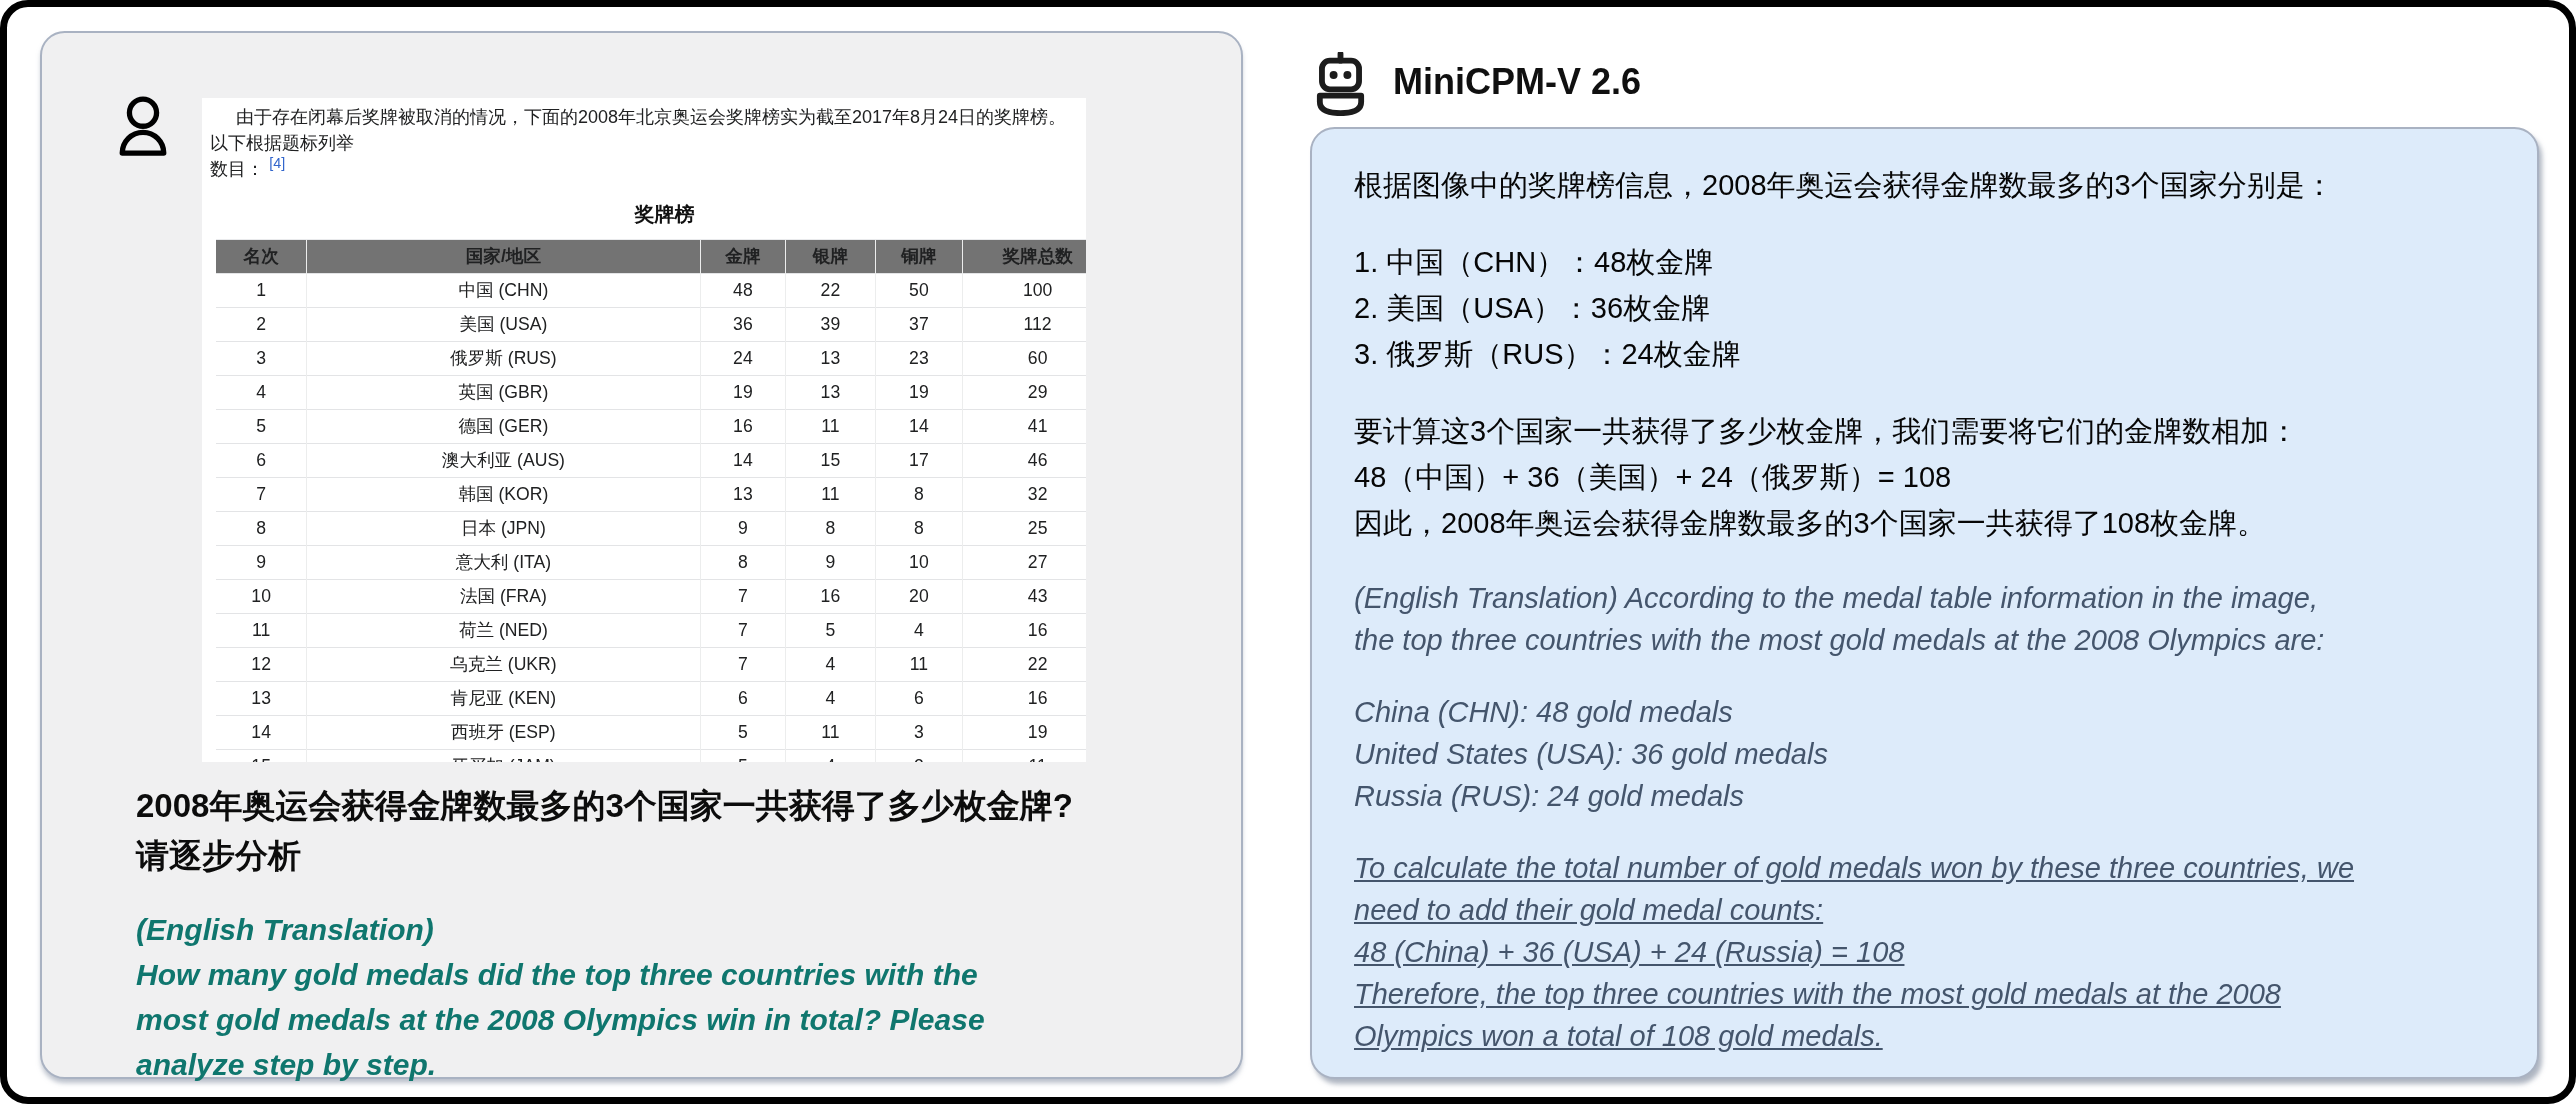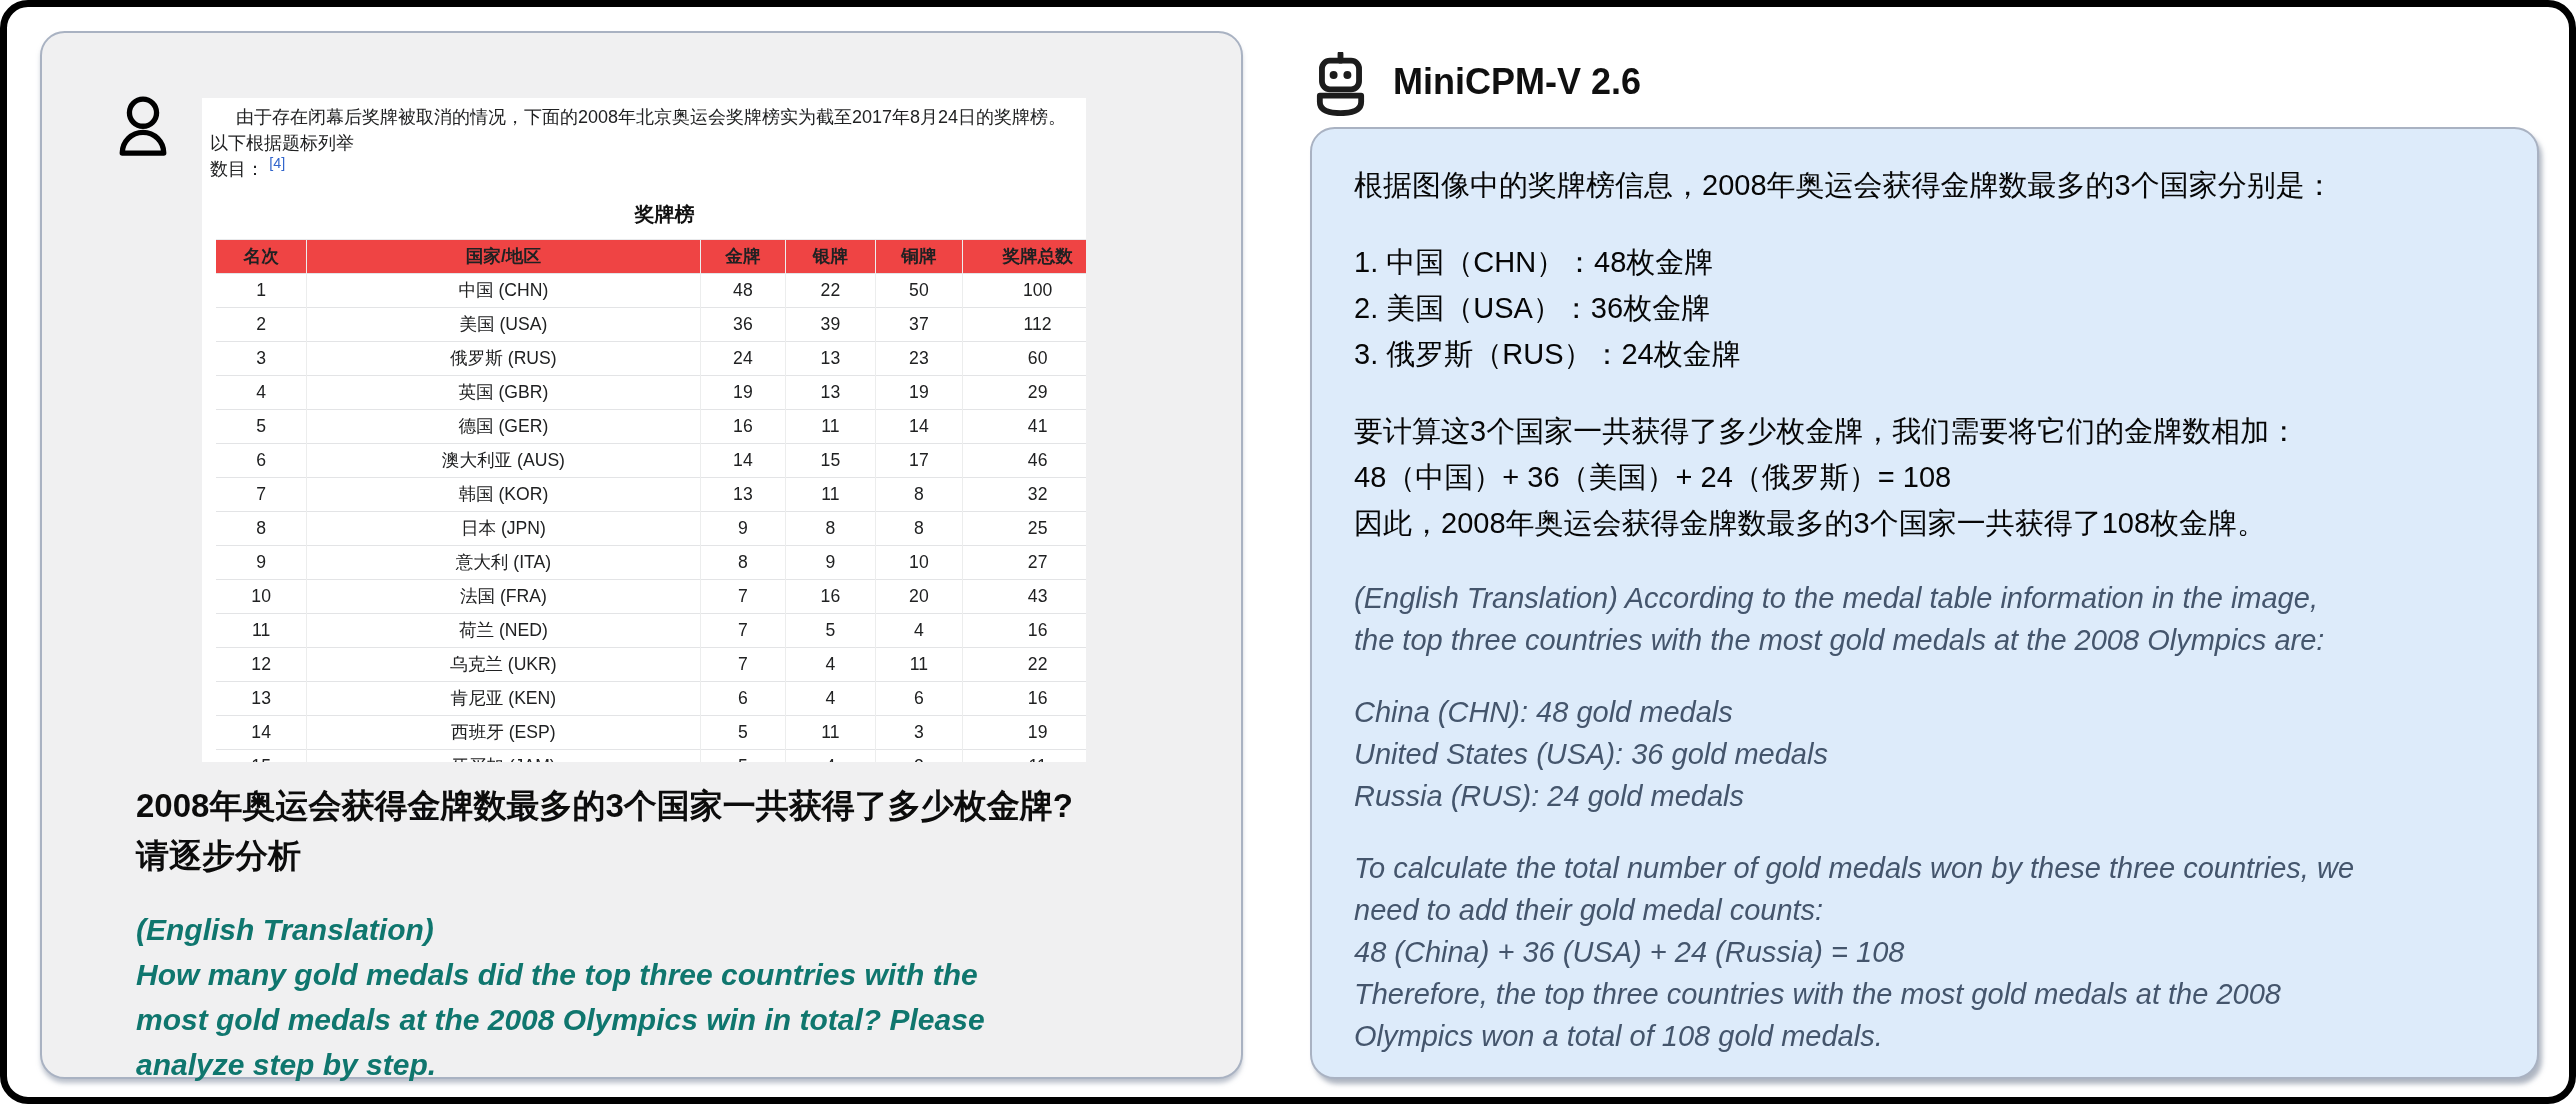--- a/index.html
+++ b/index.html
@@ -58,7 +58,7 @@
   }
   table.medal th:first-child,table.medal td:first-child{border-left:none;}
   table.medal thead th{
-    background:#ef4444;font-weight:bold;
+    background:#737373;font-weight:bold;
     border-top:1.1px solid #e9eaec;
   }
   table.medal tbody tr:last-child td{border-bottom:1.1px solid #e9eaec;}

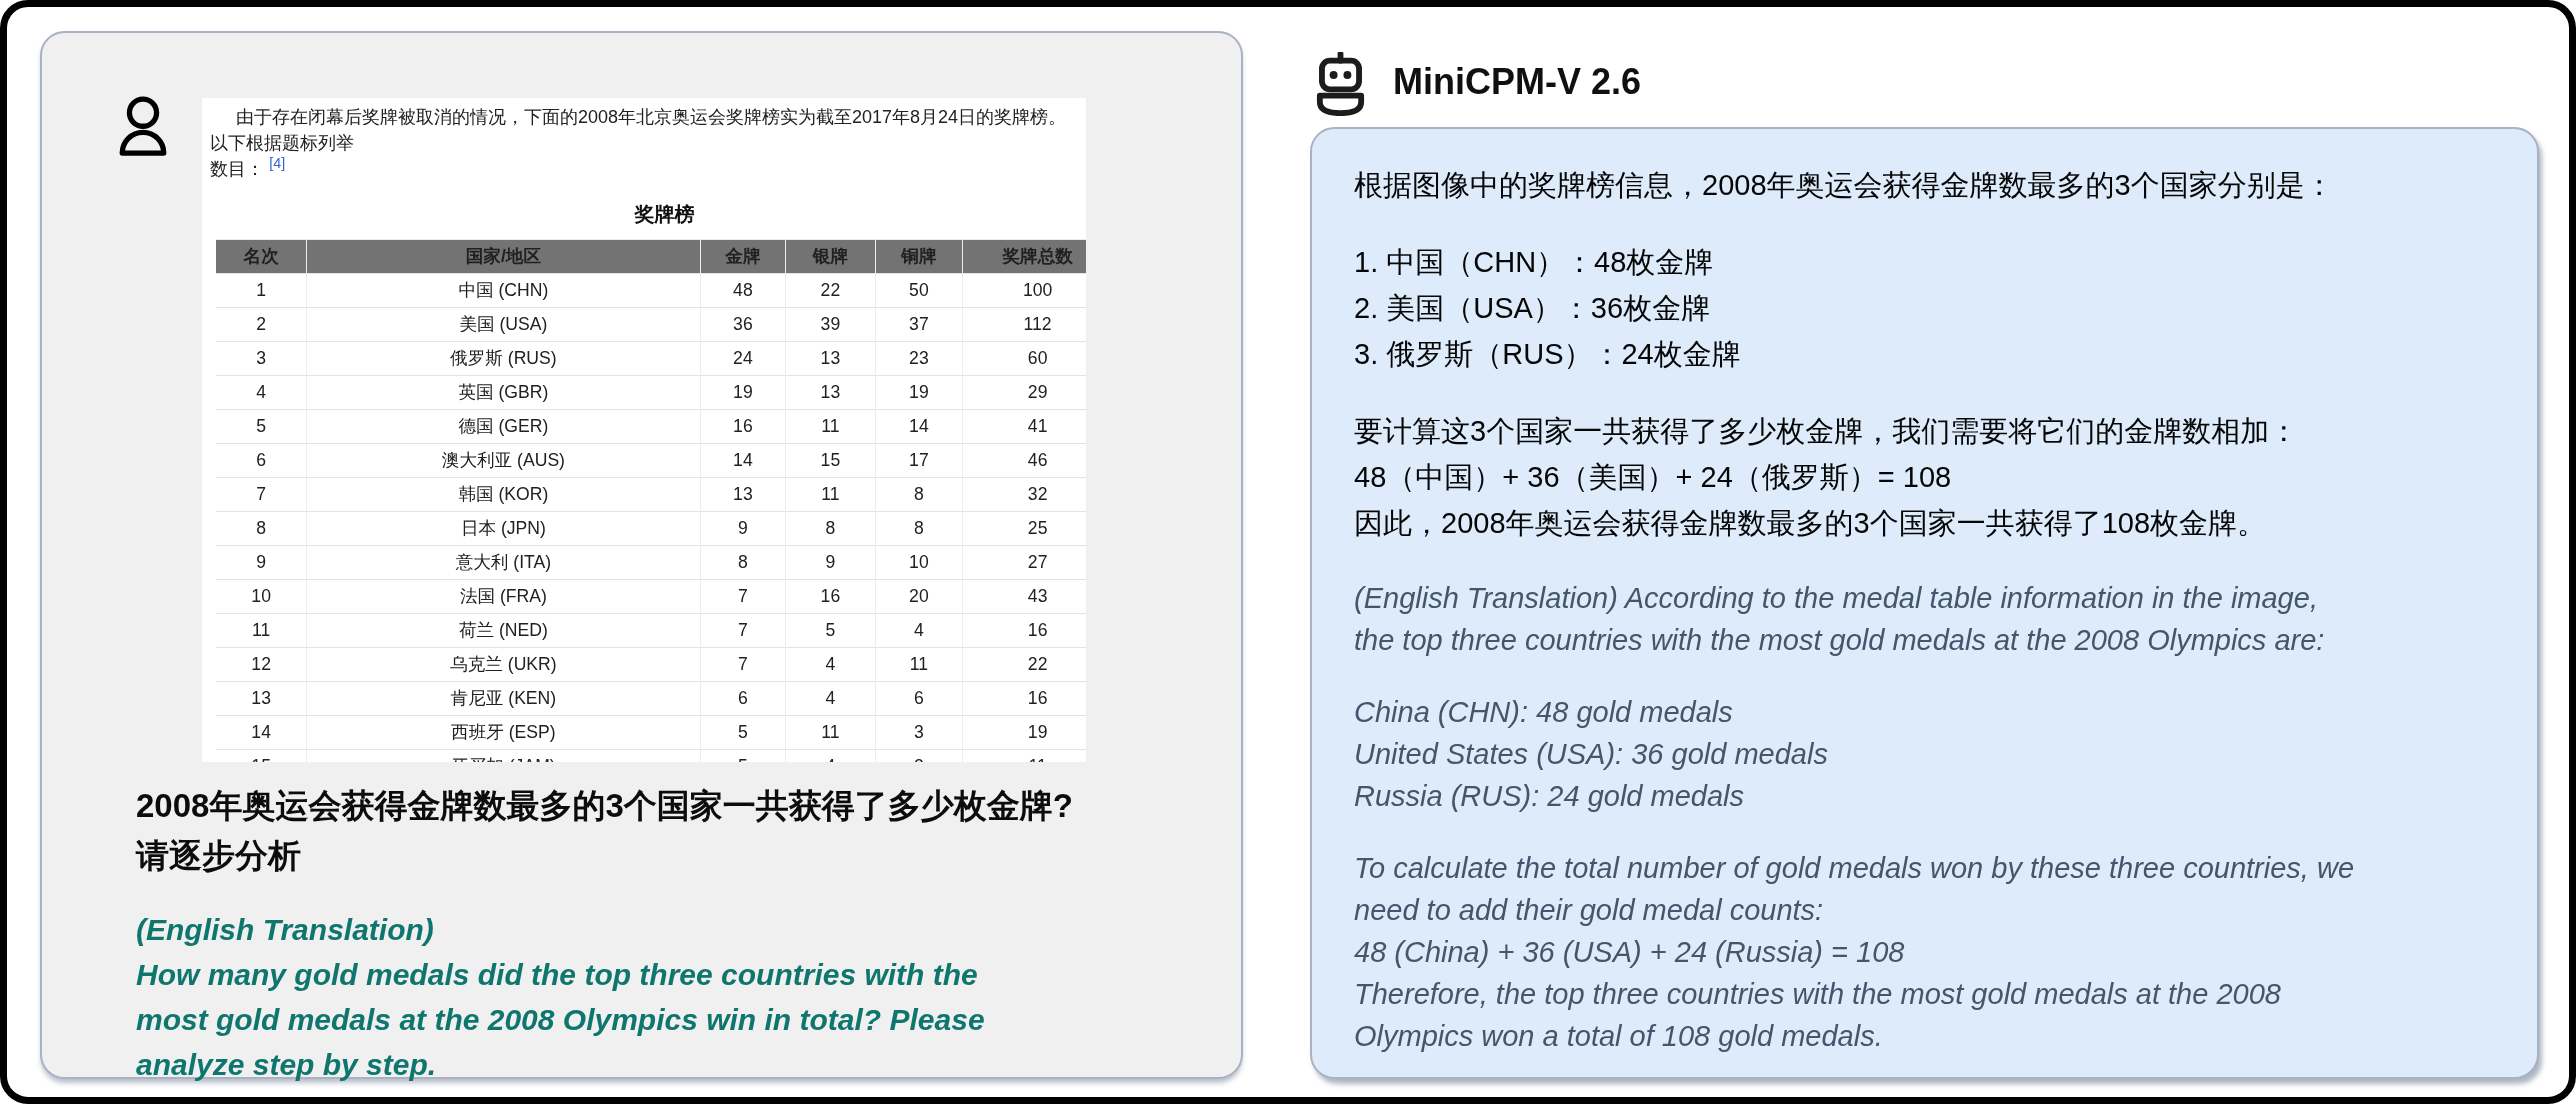--- a/index.html
+++ b/index.html
@@ -96,7 +96,7 @@
     font-size:29px;line-height:42px;color:#44556c;
     font-style:italic;margin:0 0 30px 0;
   }
-  .en-block:last-child,.zh-block:last-child{margin-bottom:8px;}
+  .en-block:last-child,.zh-block:last-child{margin-bottom:8px;text-decoration:underline;}
 </style>
 </head>
 <body>

